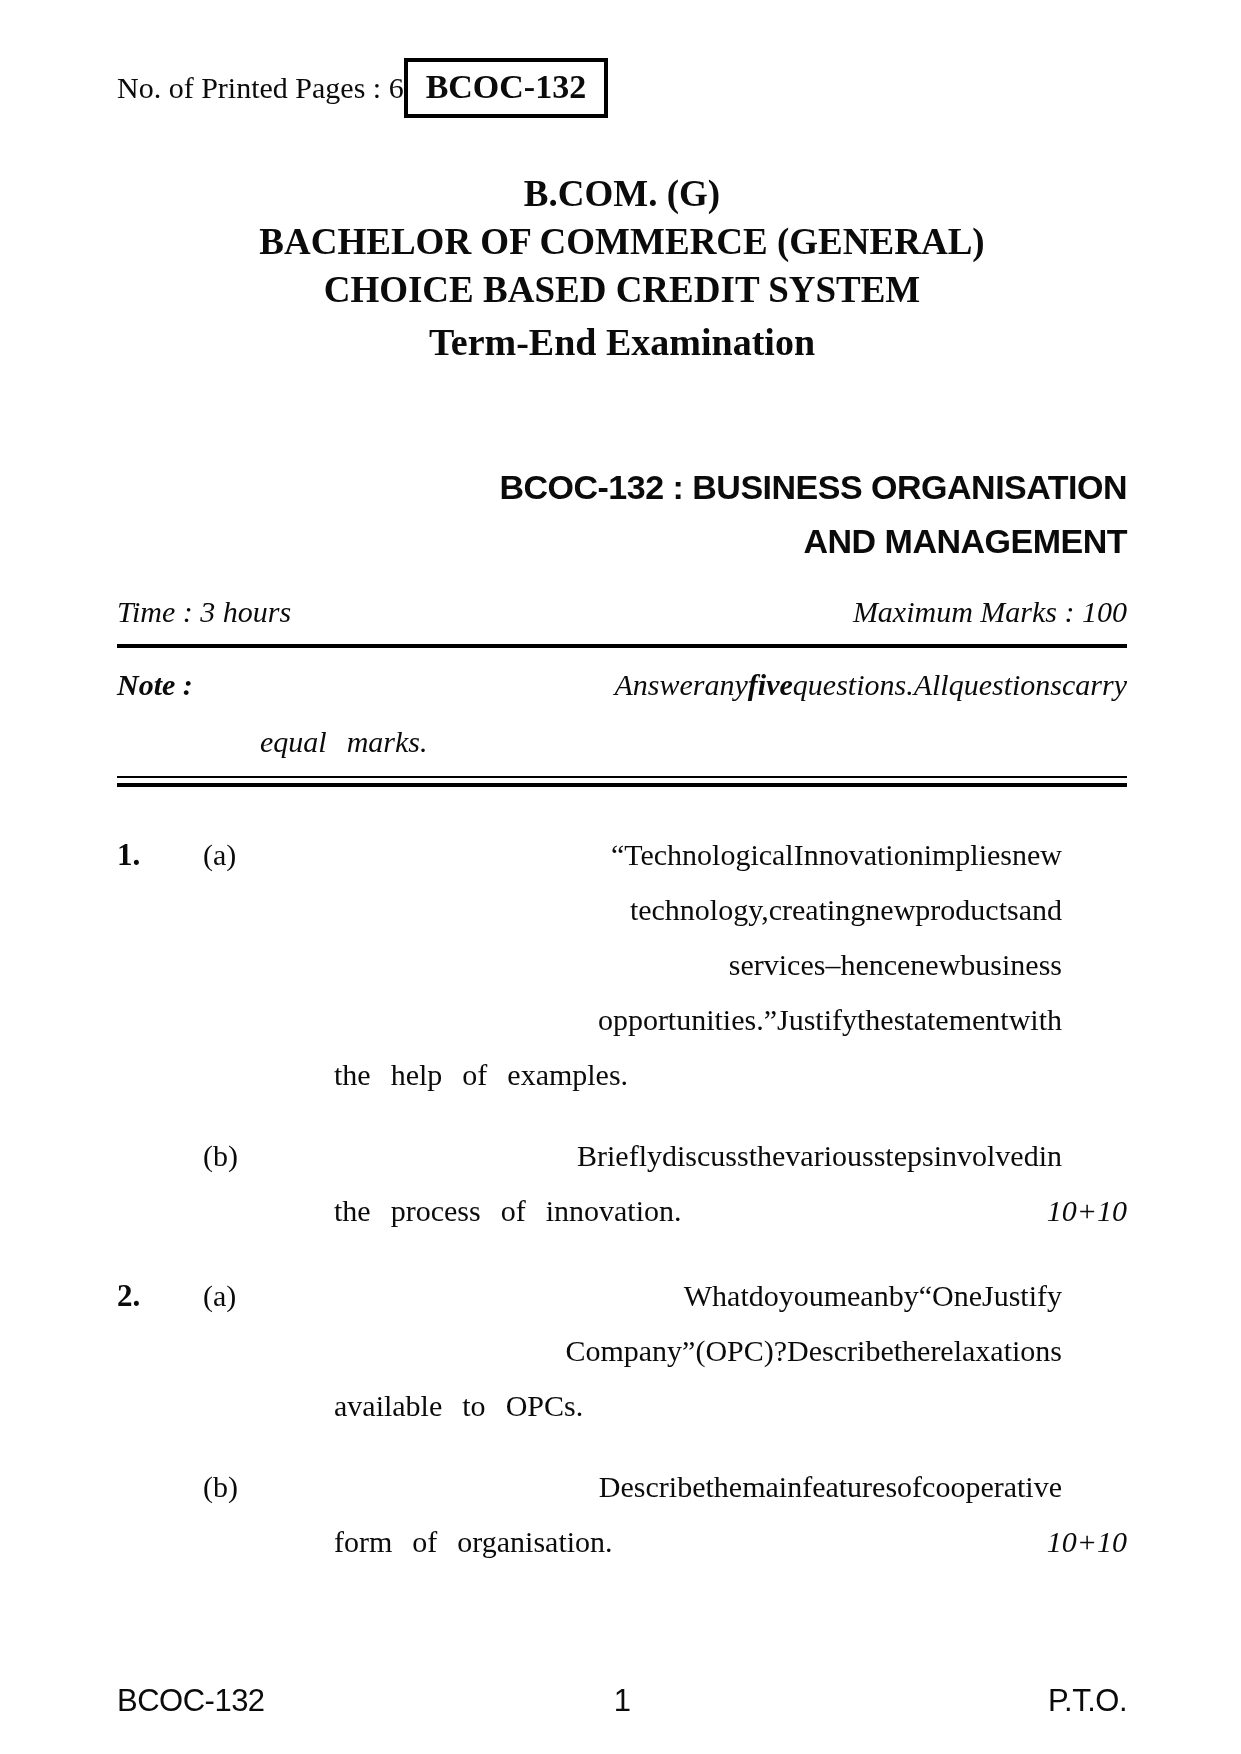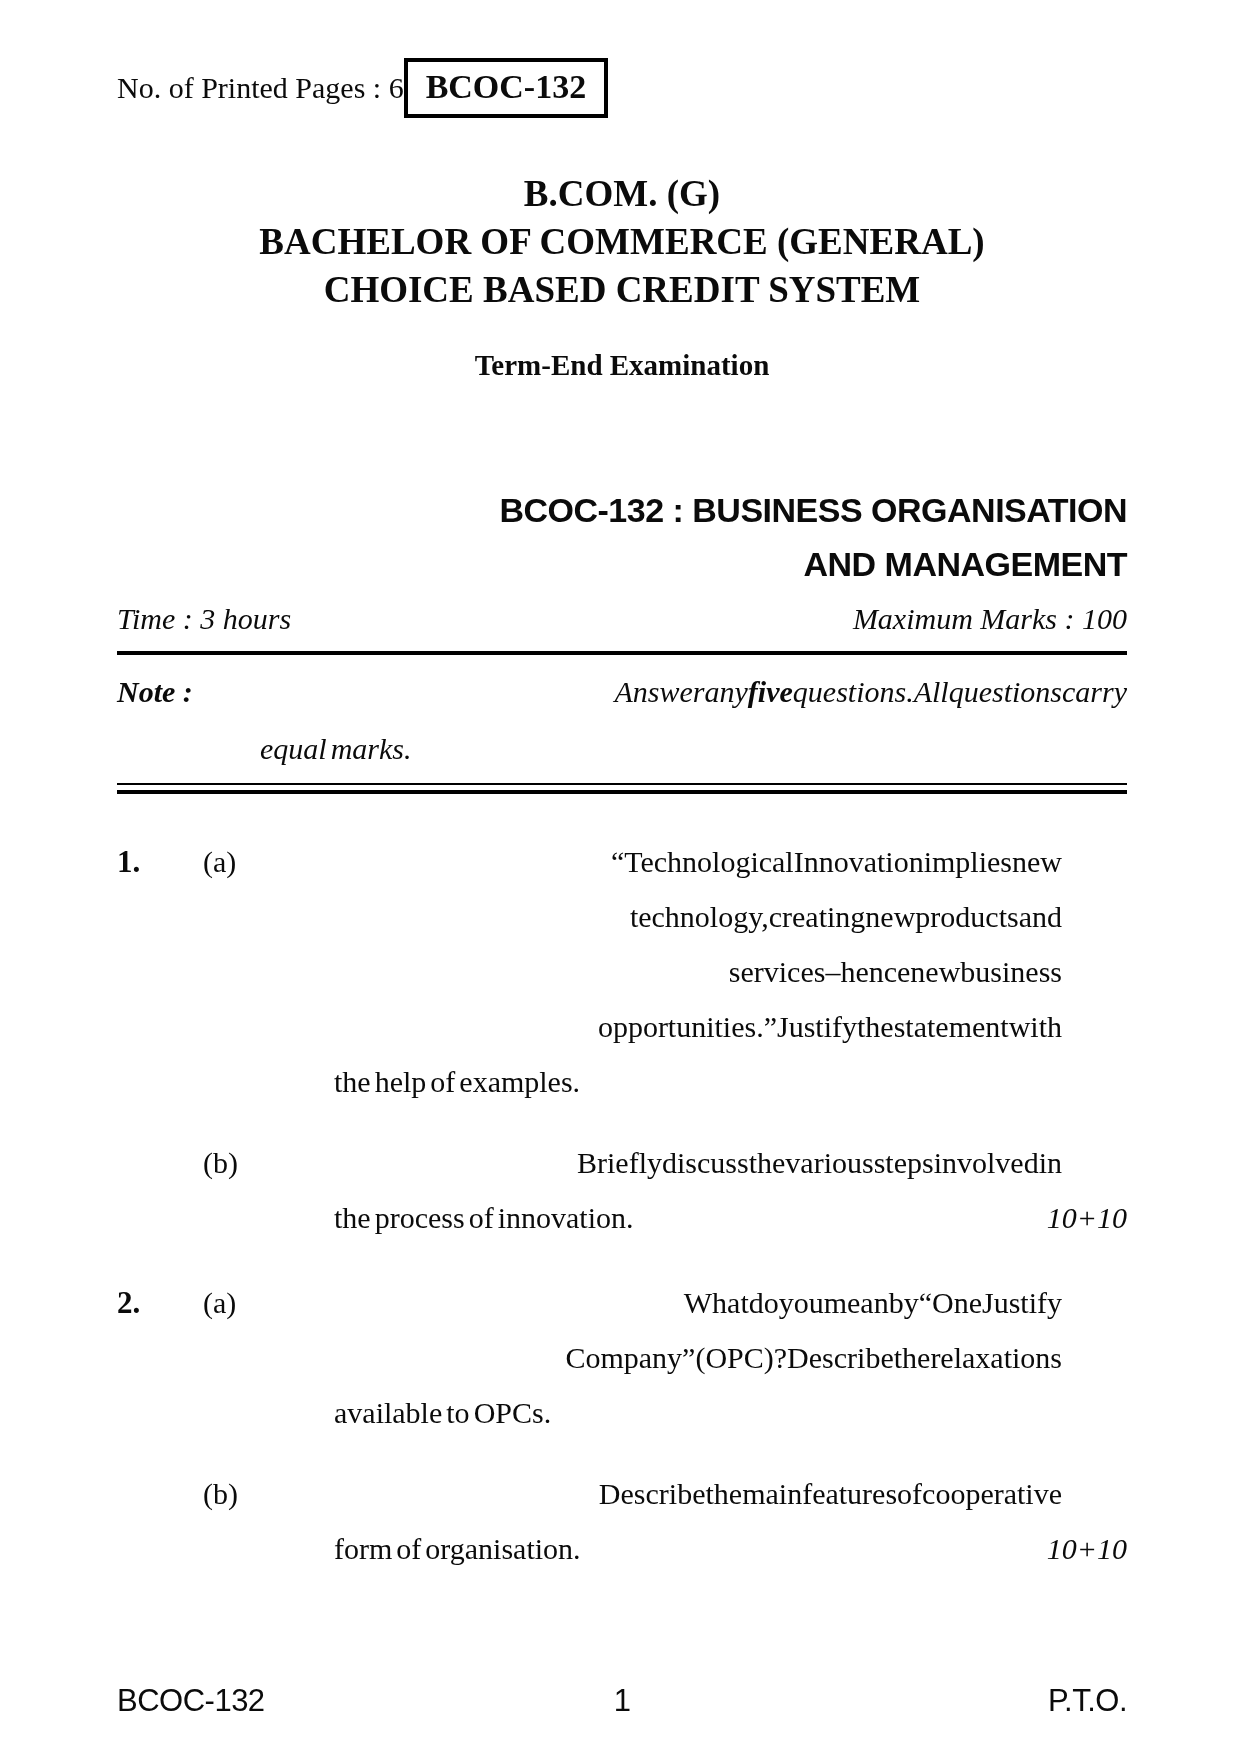--- a/index.html
+++ b/index.html
@@ -27,7 +27,7 @@
   .titles { margin-top:52px; text-align:center; font-weight:bold; }
   .t-line { font-size:37px; line-height:48px; }
   .t2 { margin-top:10px; }
-  .t4 { margin-top:27px; font-size:29px; }
+  .t4 { margin-top:4px; font-size:38px; }
   .t5 { margin-top:10px; font-size:34px; }
 
   

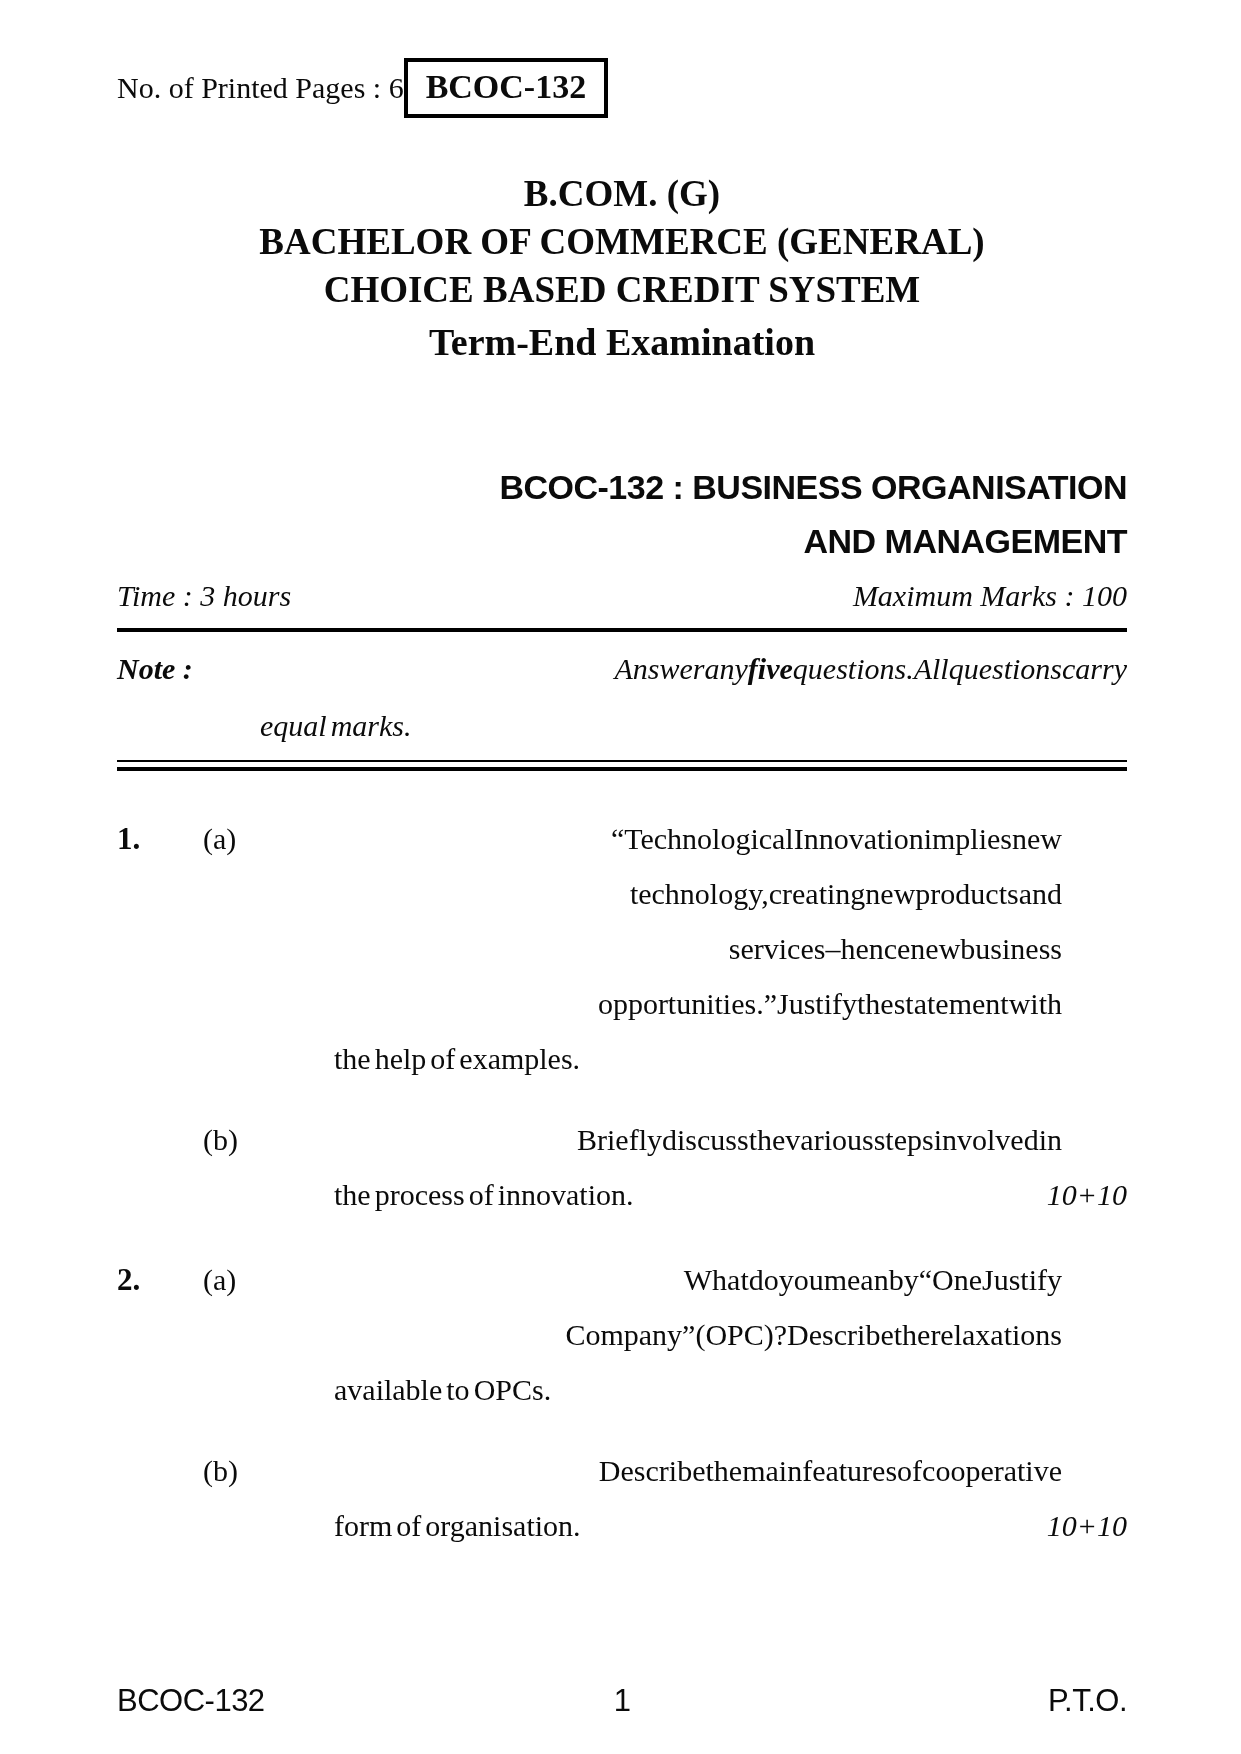--- a/index.html
+++ b/index.html
@@ -39,7 +39,7 @@
   }
 
   
-  .meta-row { margin-top:8px; display:flex; justify-content:space-between; font-style:italic; font-size:30px; line-height:40px; }
+  .meta-row { margin-top:24px; display:flex; justify-content:space-between; font-style:italic; font-size:30px; line-height:40px; }
 
   .rule { margin-top:12px; height:4px; background:#000; }
 

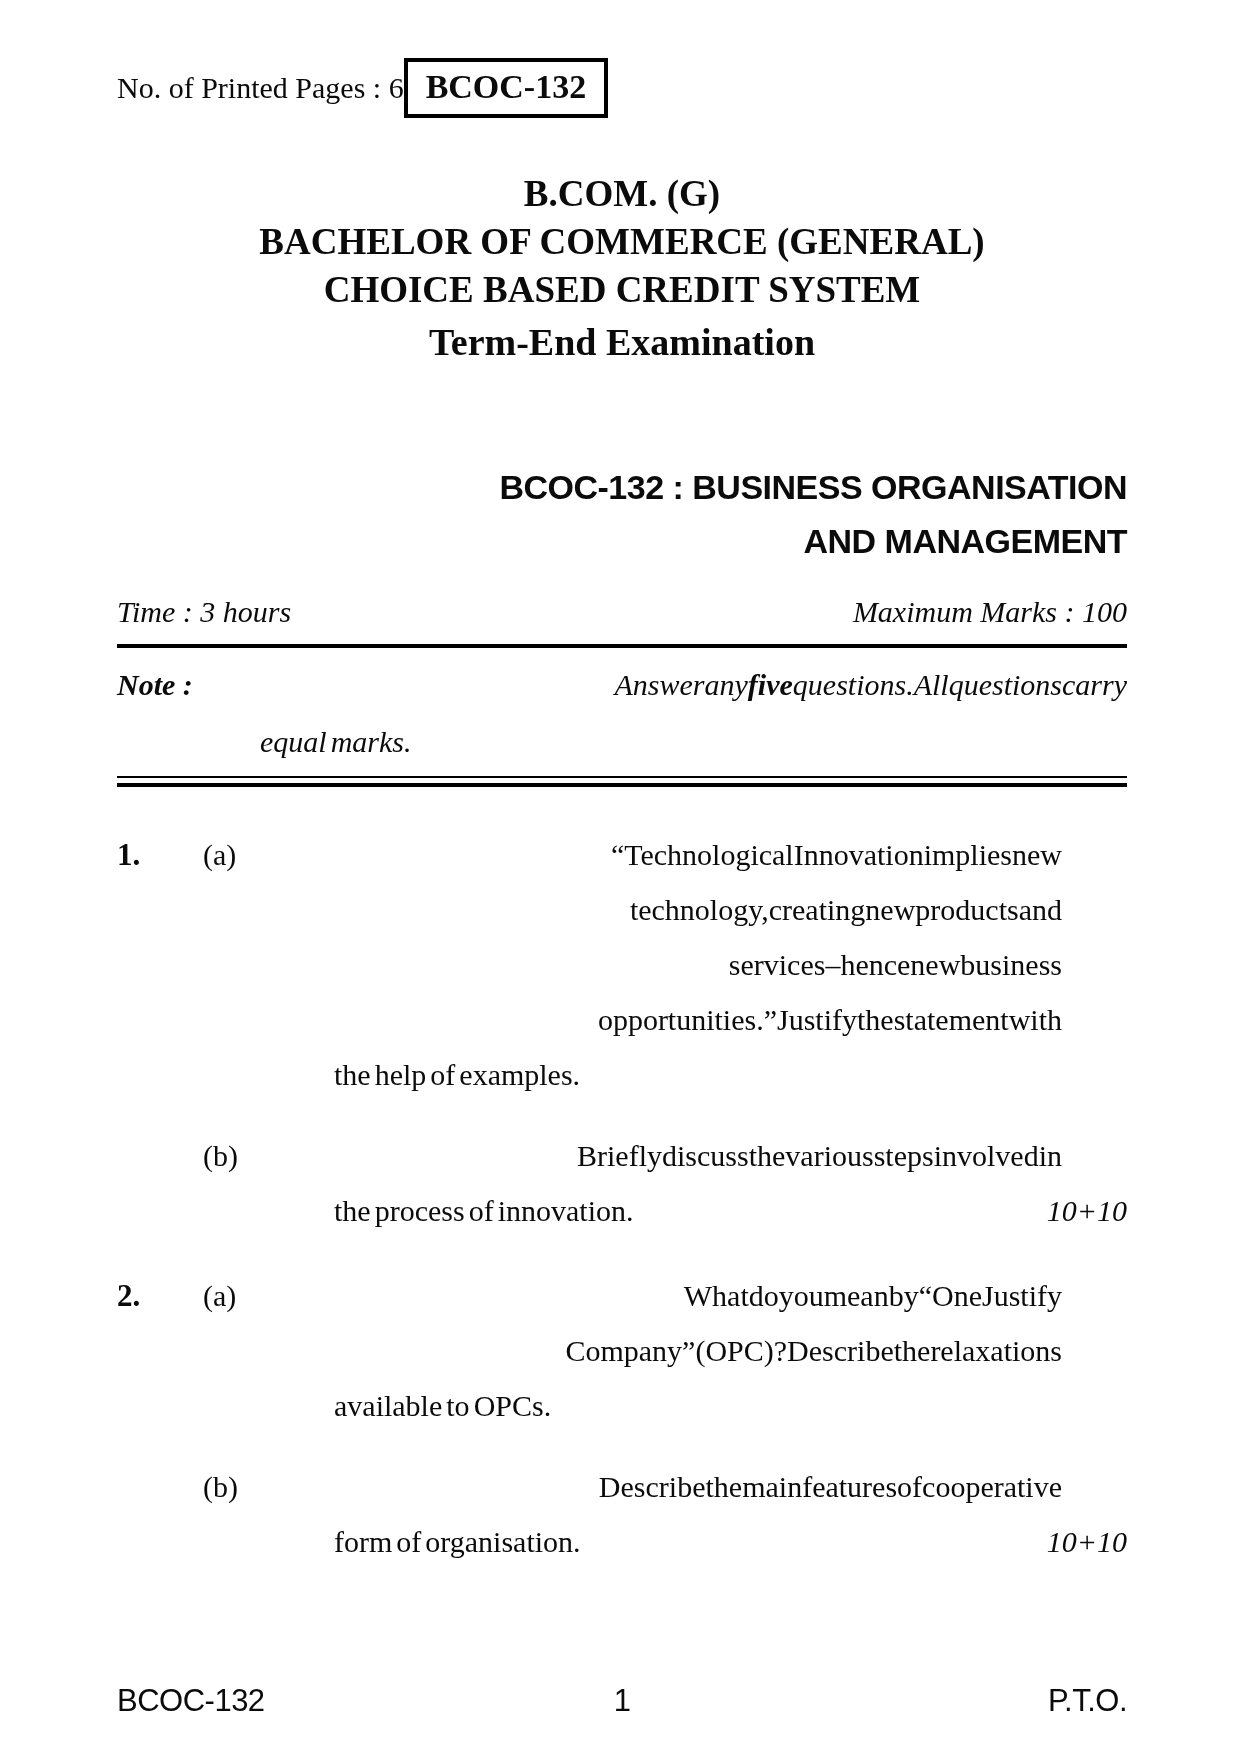--- a/index.html
+++ b/index.html
@@ -64,7 +64,7 @@
 
   
   .jline { display:flex; justify-content:flex-end; white-space:nowrap; }
-  .jline.last { justify-content:flex-start; gap:4px;align-items:center; }
+  .jline.last { justify-content:flex-start; gap:20px;align-items:center; }
   .note-text .jline { line-height:57px; }
 
   

